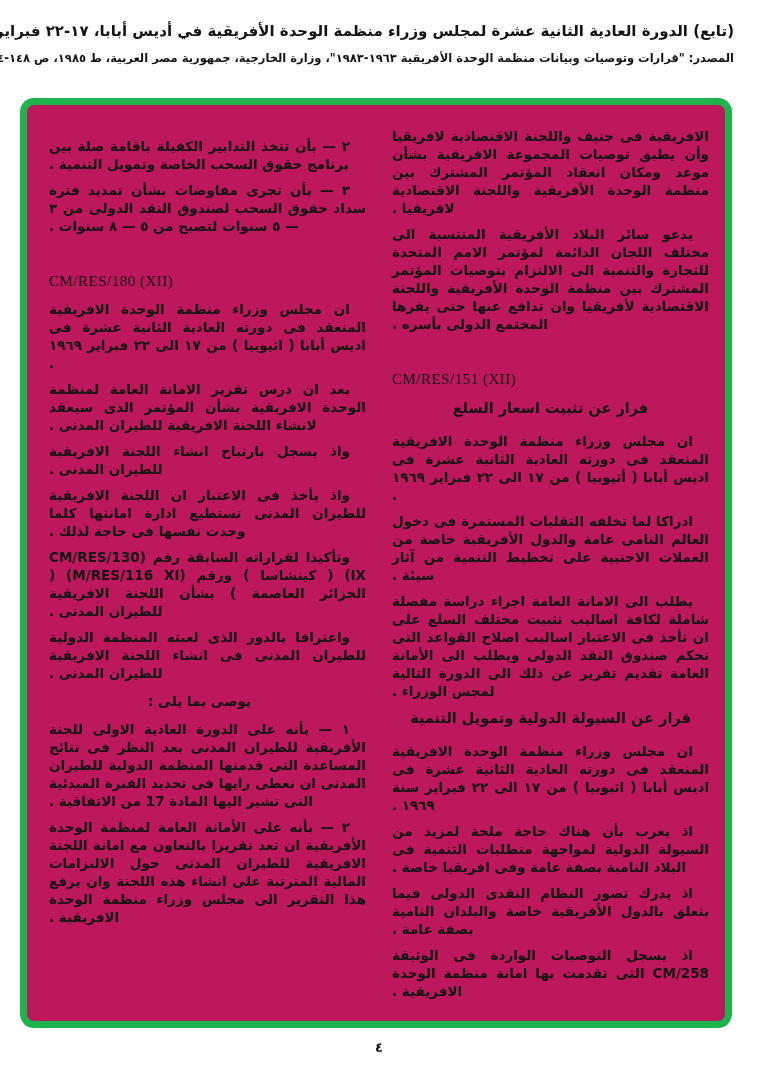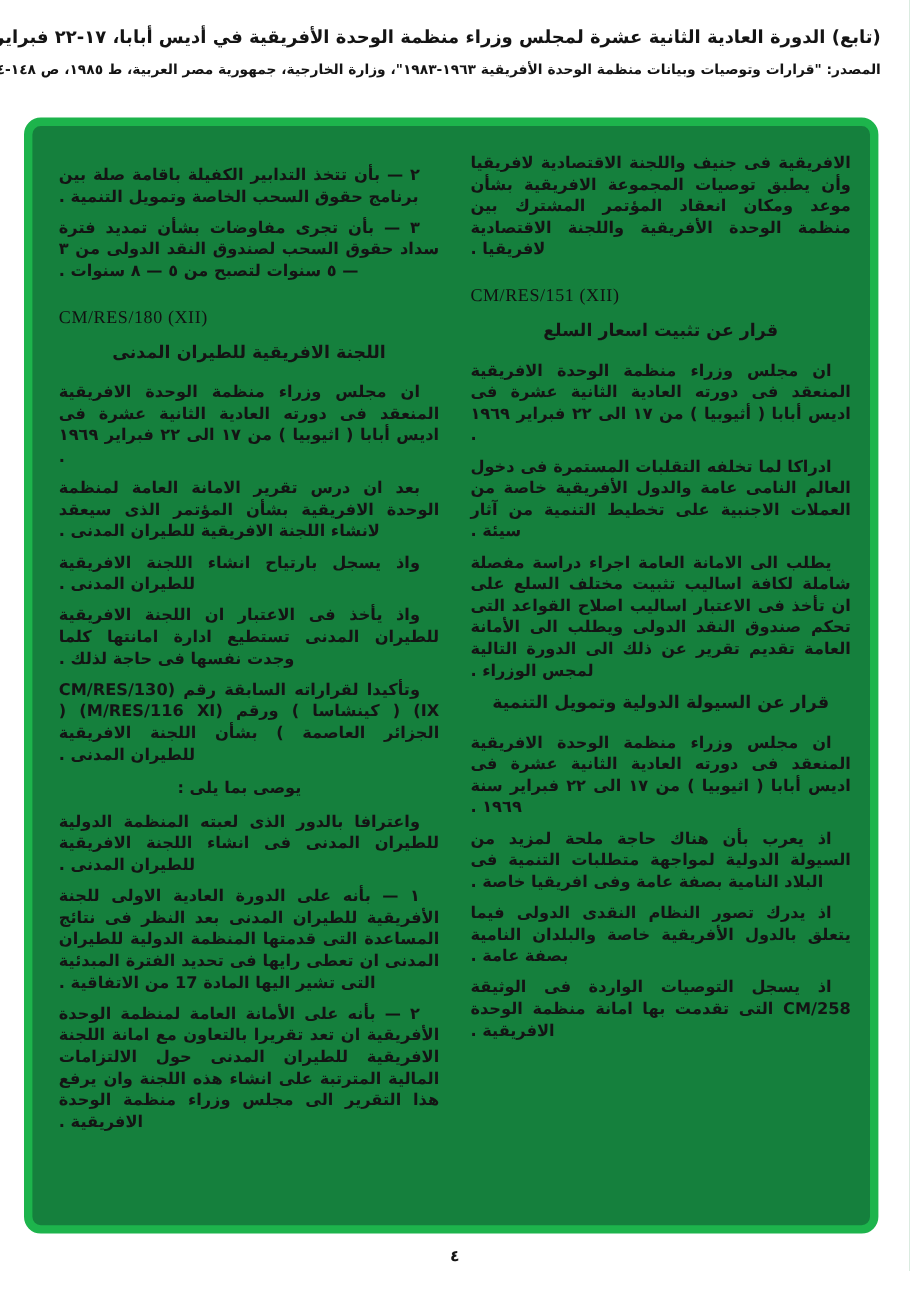--- a/index.html
+++ b/index.html
@@ -23,7 +23,7 @@
   .frame{
     position:absolute;left:20px;top:98px;width:712px;height:930px;
     box-sizing:border-box;border:7px solid #1db44c;border-radius:14px;
-    background:#15803d;
+    background:#be185d;
   }
   .frame-inner{
     position:absolute;inset:0;padding:22px 16px 0 22px;

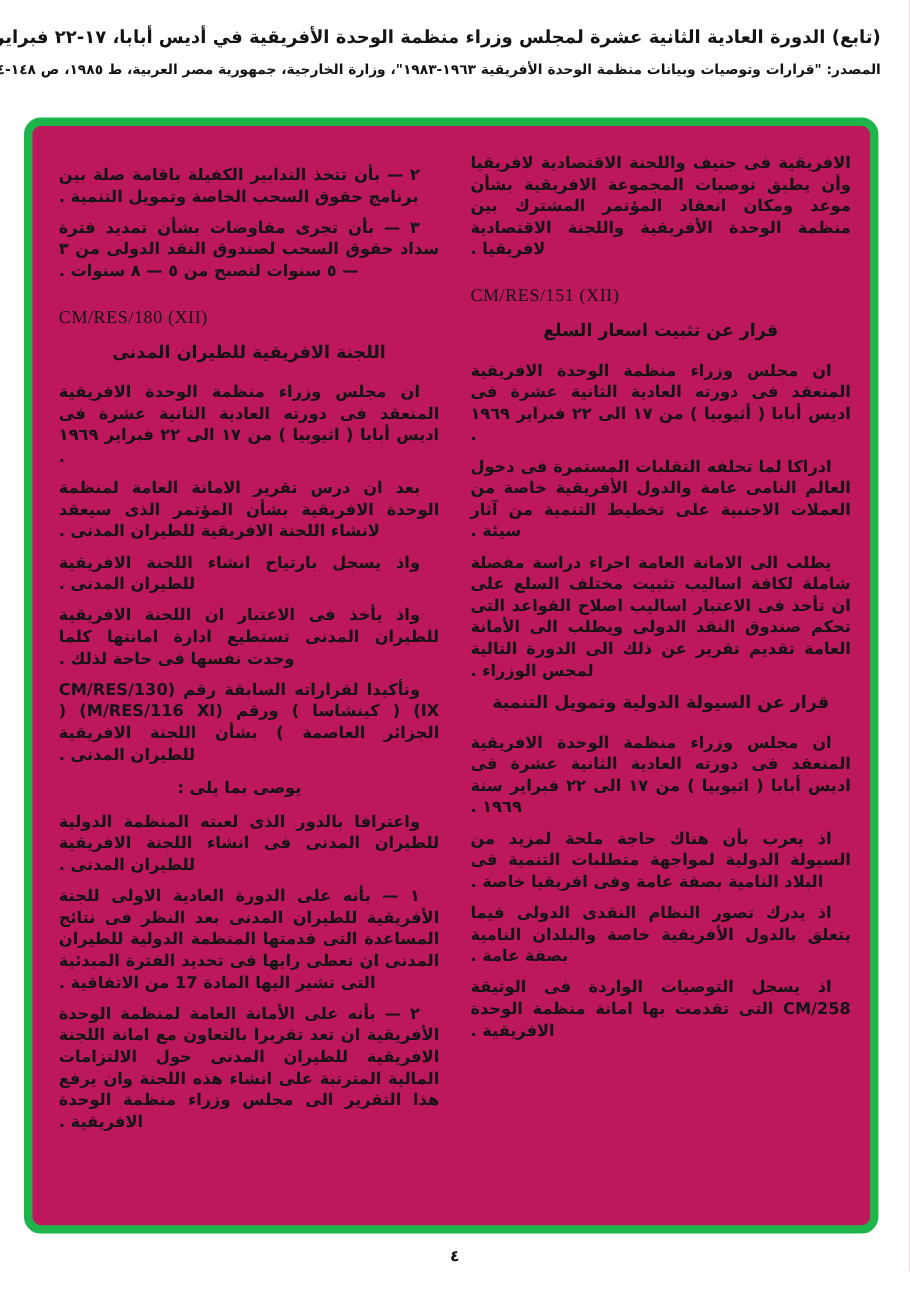--- a/index.html
+++ b/index.html
@@ -69,6 +69,7 @@
 
     <div class="col col-first">
       <div class="para no-indent">الافريقية فى جنيف واللجنة الاقتصادية لافريقيا وأن يطبق توصيات المجموعة الافريقية بشأن موعد ومكان انعقاد المؤتمر المشترك بين منظمة الوحدة الأفريقية واللجنة الاقتصادية لافريقيا .</div>
+      <div class="para">يدعو سائر البلاد الأفريقية المنتسبة الى مختلف اللجان الدائمة لمؤتمر الامم المتحدة للتجارة والتنمية الى الالتزام بتوصيات المؤتمر المشترك بين منظمة الوحدة الأفريقية واللجنة الاقتصادية لأفريقيا وان تدافع عنها حتى يقرها المجتمع الدولى بأسره .</div>
       <div class="ref">CM/RES/151 (XII)</div>
       <div class="col-heading">قرار عن تثبيت اسعار السلع</div>
       <div class="para">ان مجلس وزراء منظمة الوحدة الافريقية المنعقد فى دورته العادية الثانية عشرة فى اديس أبابا ( أثيوبيا ) من ١٧ الى ٢٢ فبراير ١٩٦٩ .</div>

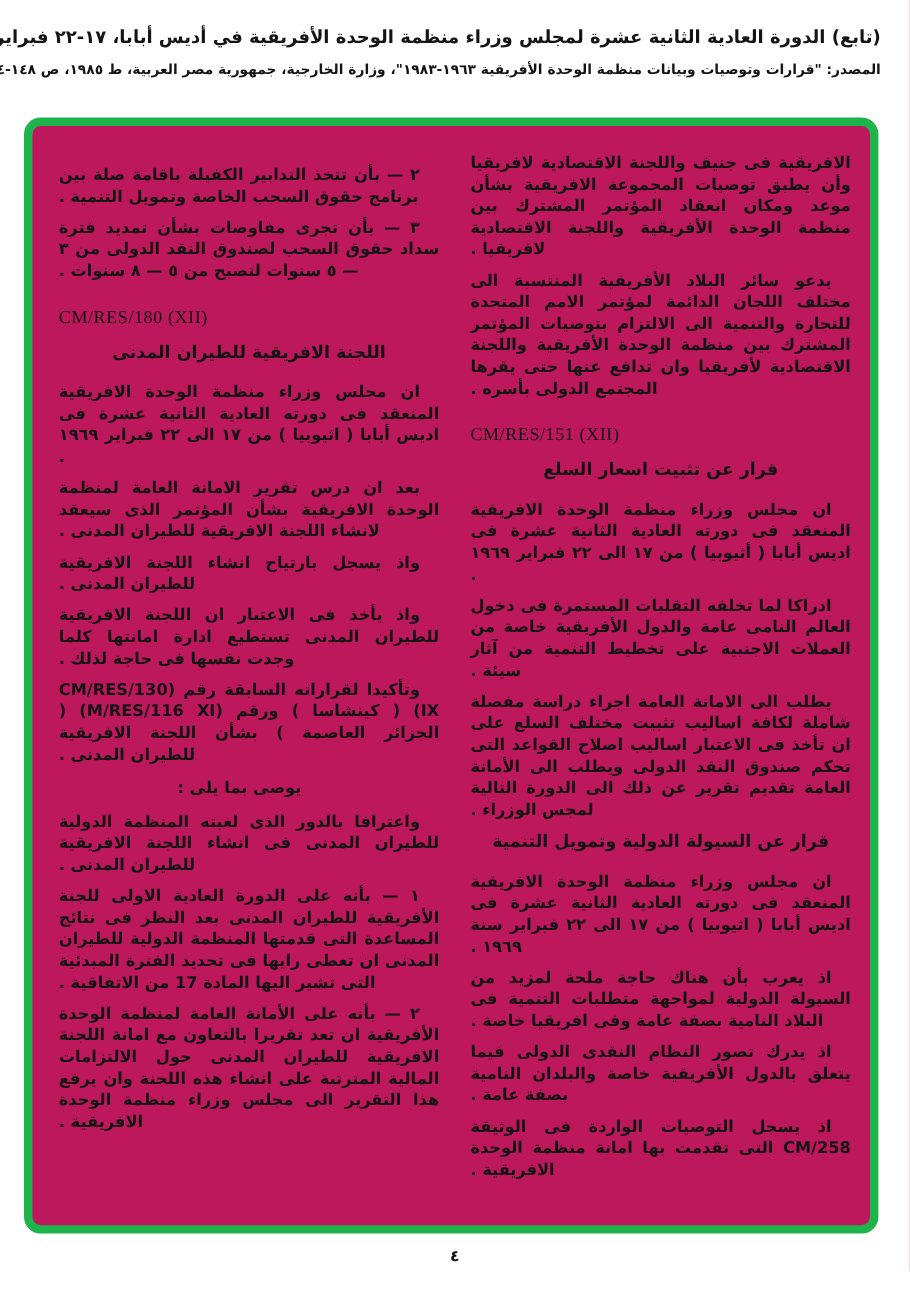--- a/index.html
+++ b/index.html
@@ -44,7 +44,7 @@
     direction:ltr;text-align:left;
     font-family:"Liberation Serif","DejaVu Serif",serif;
     font-size:15px;letter-spacing:.5px;font-weight:normal;color:#111;
-    margin:22px 0 10px 0;
+    margin:38px 0 10px 0;
   }
   .col-heading{
     font-size:14.5px;font-weight:bold;text-align:center;

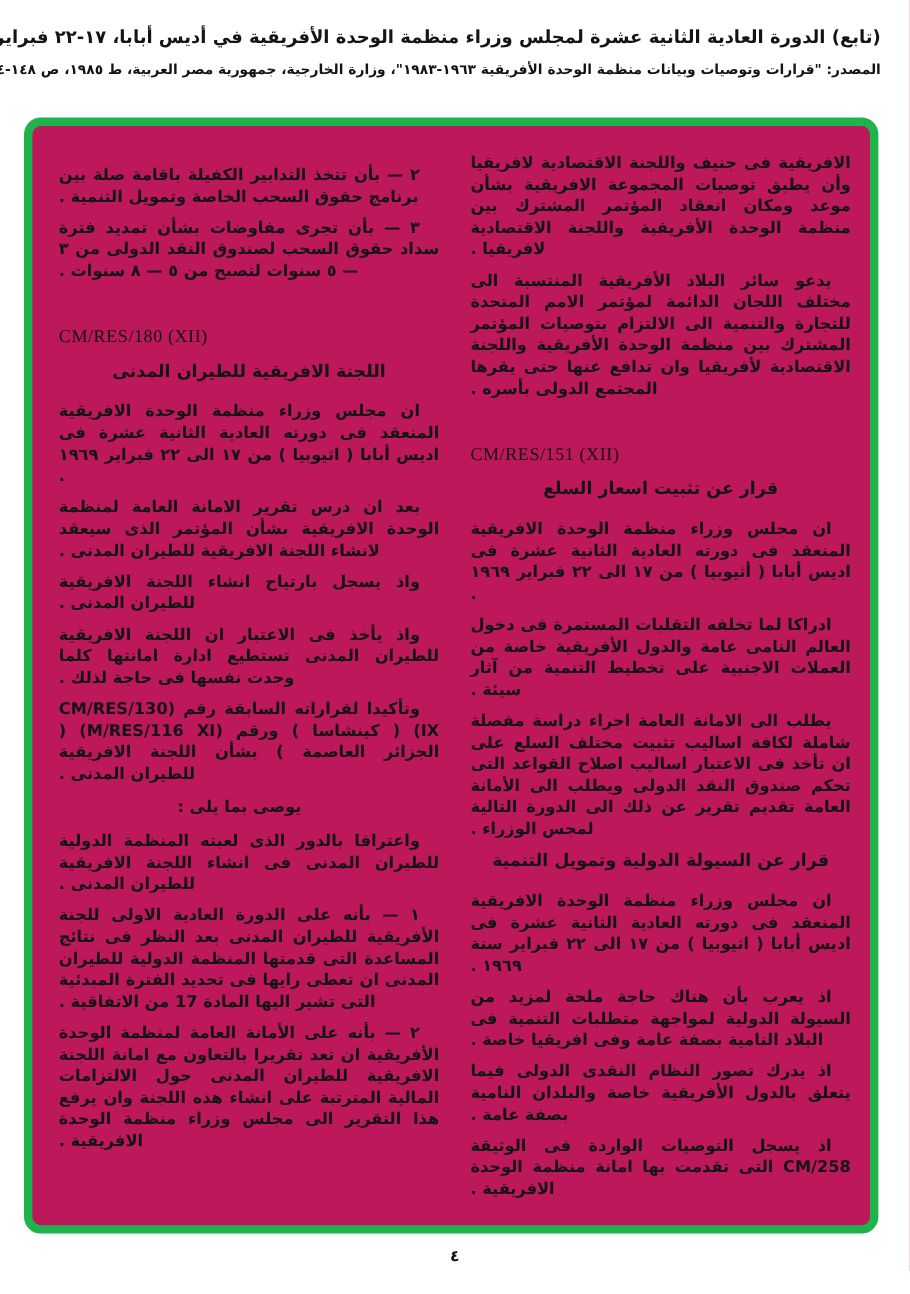--- a/index.html
+++ b/index.html
@@ -87,7 +87,6 @@
       <div class="para">٢ — بأن تتخذ التدابير الكفيلة باقامة صلة بين برنامج حقوق السحب الخاصة وتمويل التنمية .</div>
       <div class="para">٣ — بأن تجرى مفاوضات بشأن تمديد فترة سداد حقوق السحب لصندوق النقد الدولى من ٣ — ٥ سنوات لتصبح من ٥ — ٨ سنوات .</div>
       <div class="ref">CM/RES/180 (XII)</div>
-      <div class="col-heading">اللجنة الافريقية للطيران المدنى</div>
       <div class="para">ان مجلس وزراء منظمة الوحدة الافريقية المنعقد فى دورته العادية الثانية عشرة فى اديس أبابا ( اثيوبيا ) من ١٧ الى ٢٢ فبراير ١٩٦٩ .</div>
       <div class="para">بعد ان درس تقرير الامانة العامة لمنظمة الوحدة الافريقية بشأن المؤتمر الذى سيعقد لانشاء اللجنة الافريقية للطيران المدنى .</div>
       <div class="para">واذ يسجل بارتياح انشاء اللجنة الافريقية للطيران المدنى .</div>

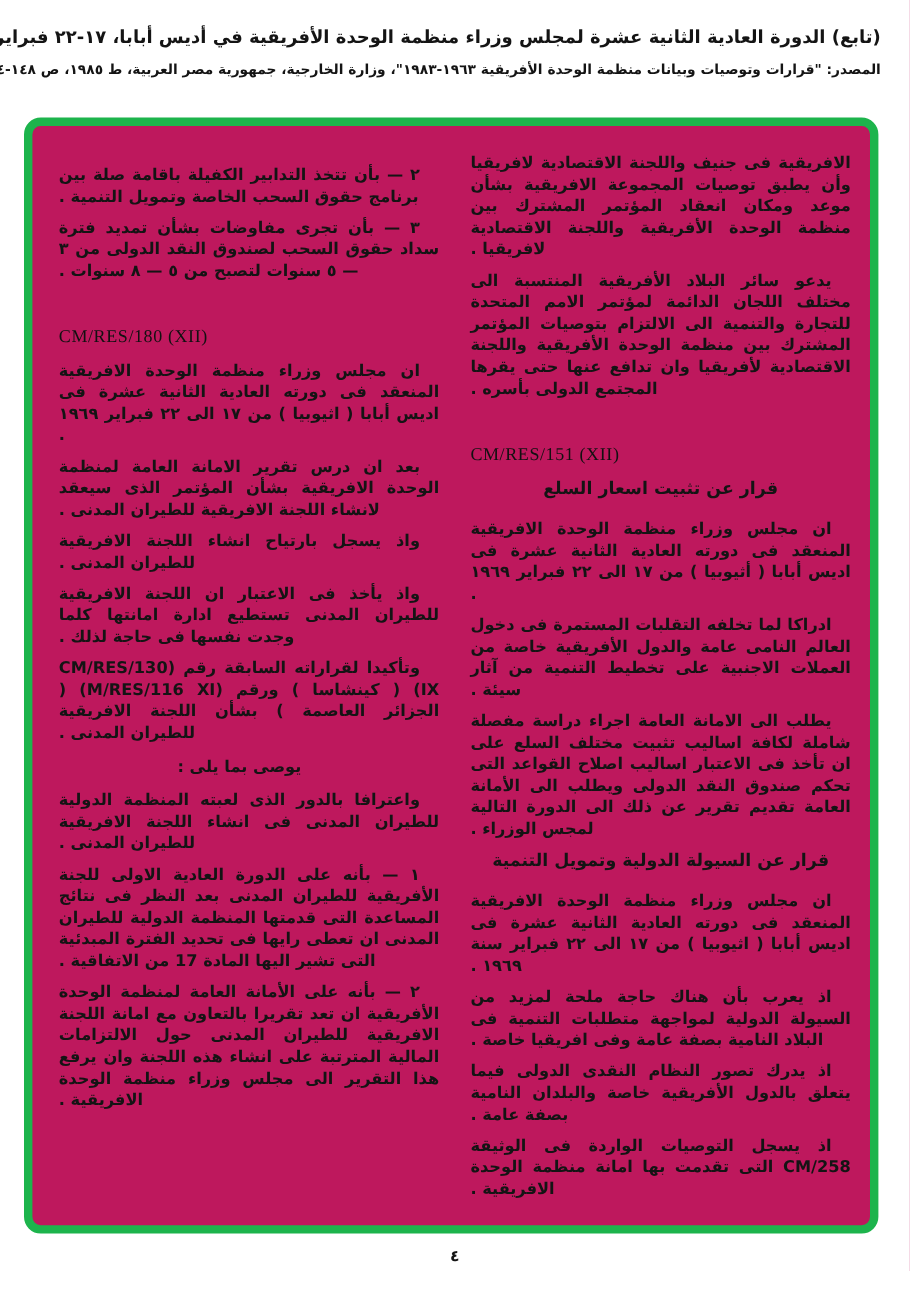--- a/index.html
+++ b/index.html
@@ -92,8 +92,8 @@
       <div class="para">واذ يسجل بارتياح انشاء اللجنة الافريقية للطيران المدنى .</div>
       <div class="para">واذ يأخذ فى الاعتبار ان اللجنة الافريقية للطيران المدنى تستطيع ادارة امانتها كلما وجدت نفسها فى حاجة لذلك .</div>
       <div class="para">وتأكيدا لقراراته السابقة رقم (CM/RES/130 IX) ( كينشاسا ) ورقم (M/RES/116 XI) ( الجزائر العاصمة ) بشأن اللجنة الافريقية للطيران المدنى .</div>
+      <div class="para">واعترافا بالدور الذى لعبته المنظمة الدولية للطيران المدنى فى انشاء اللجنة الافريقية للطيران المدنى .</div>
       <div class="para center-line">يوصى بما يلى :</div>
-      <div class="para">واعترافا بالدور الذى لعبته المنظمة الدولية للطيران المدنى فى انشاء اللجنة الافريقية للطيران المدنى .</div>
       <div class="para">١ — بأنه على الدورة العادية الاولى للجنة الأفريقية للطيران المدنى بعد النظر فى نتائج المساعدة التى قدمتها المنظمة الدولية للطيران المدنى ان تعطى رايها فى تحديد الفترة المبدئية التى تشير اليها المادة 17 من الاتفاقية .</div>
       <div class="para">٢ — بأنه على الأمانة العامة لمنظمة الوحدة الأفريقية ان تعد تقريرا بالتعاون مع امانة اللجنة الافريقية للطيران المدنى حول الالتزامات المالية المترتبة على انشاء هذه اللجنة وان يرفع هذا التقرير الى مجلس وزراء منظمة الوحدة الافريقية .</div>
     </div>

